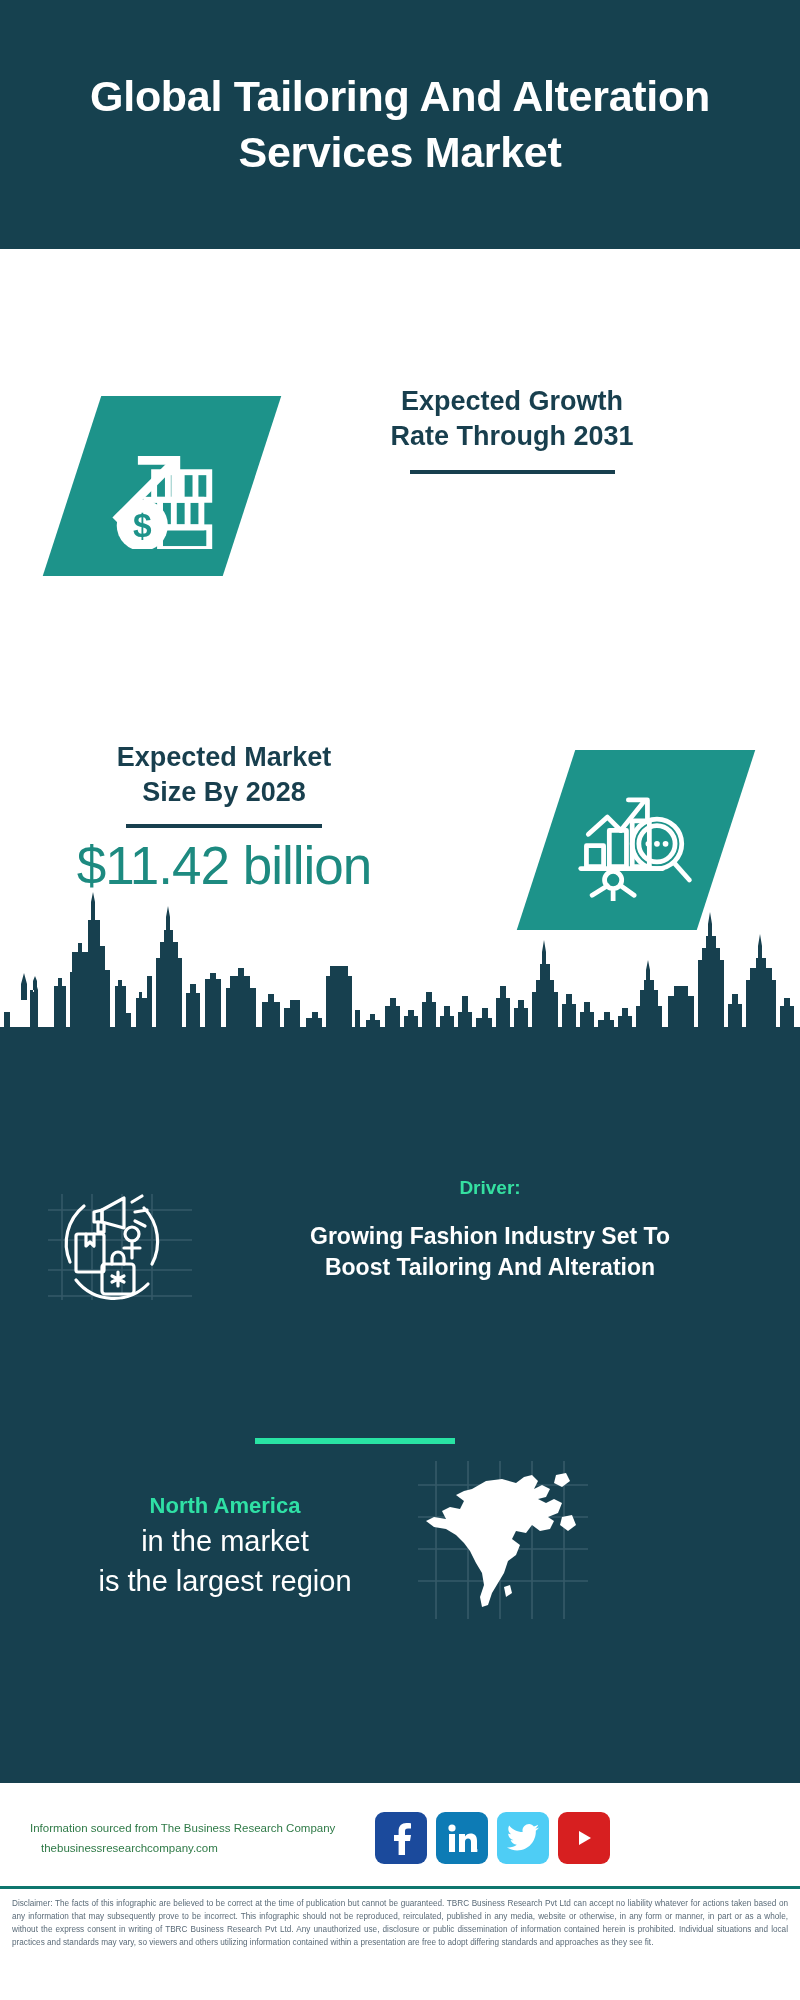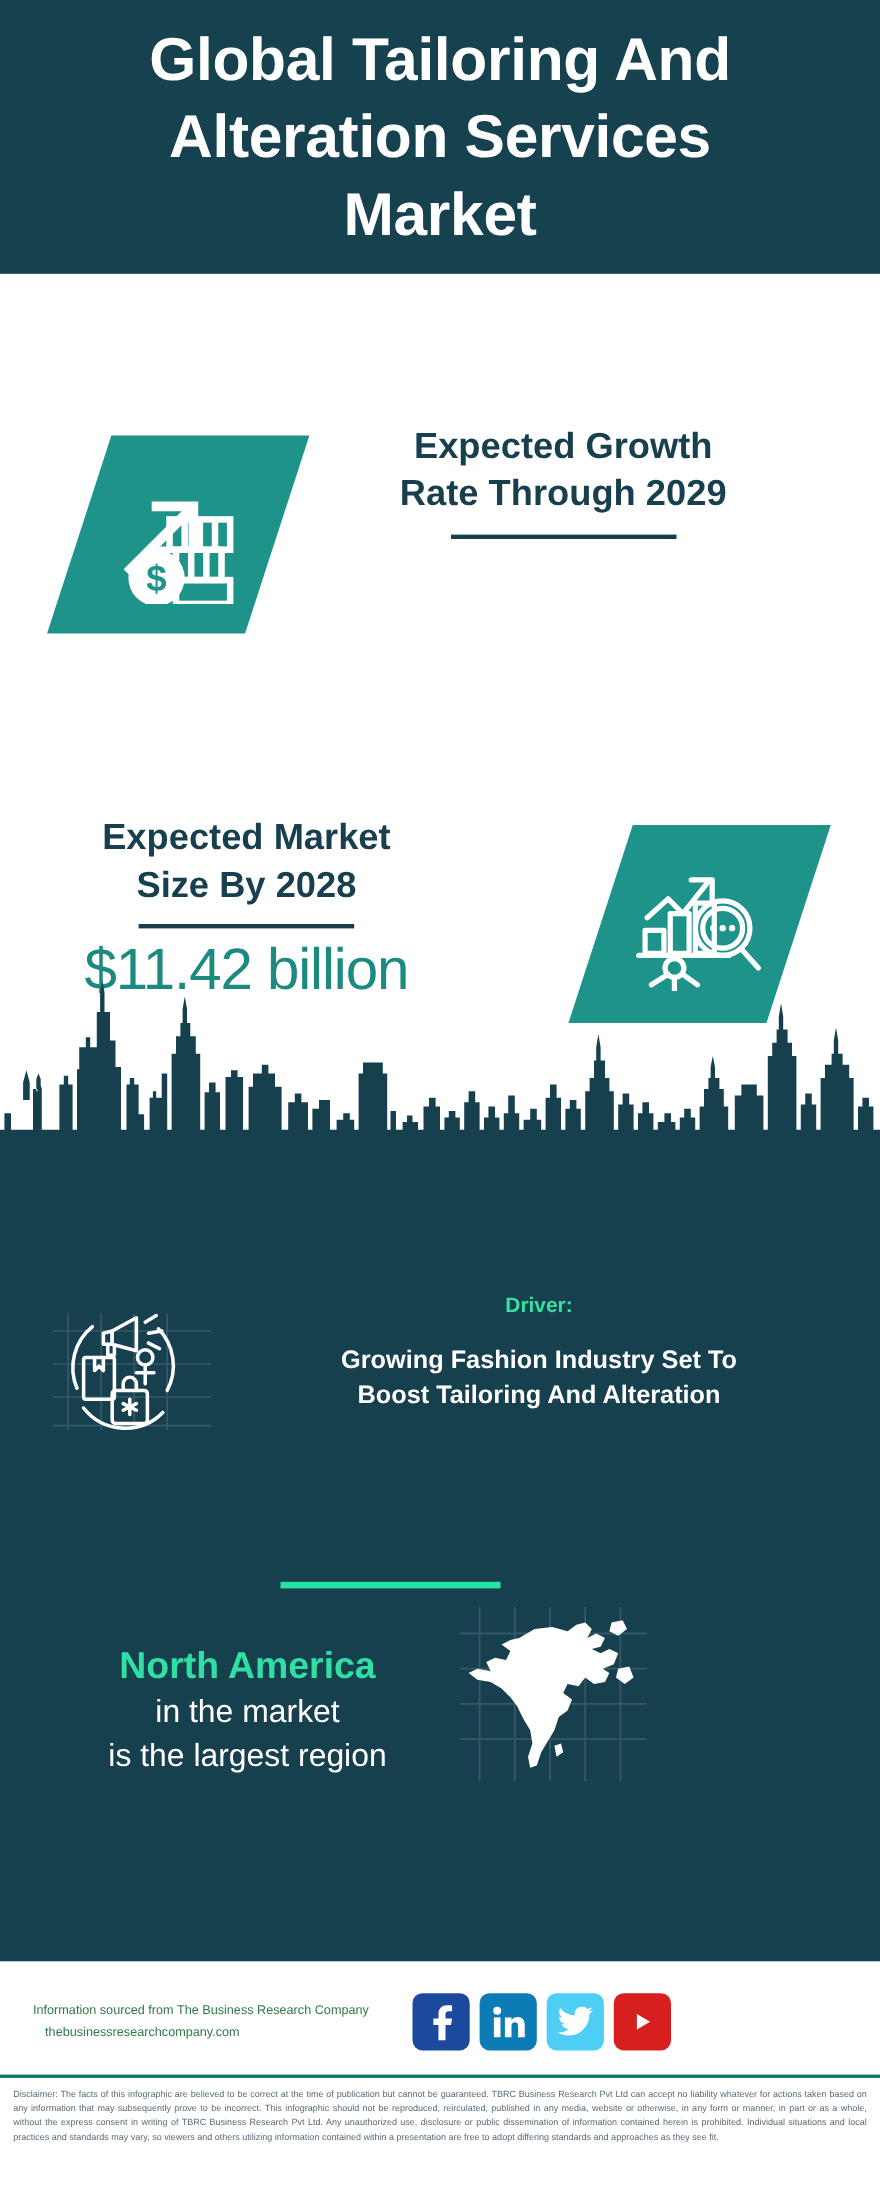--- a/index.html
+++ b/index.html
@@ -20,7 +20,7 @@
   }
   .header-title {
     color:#ffffff;
-    font-size:55px;
+    font-size:43px;
     font-weight:bold;
     line-height:1.28;
     text-align:center;

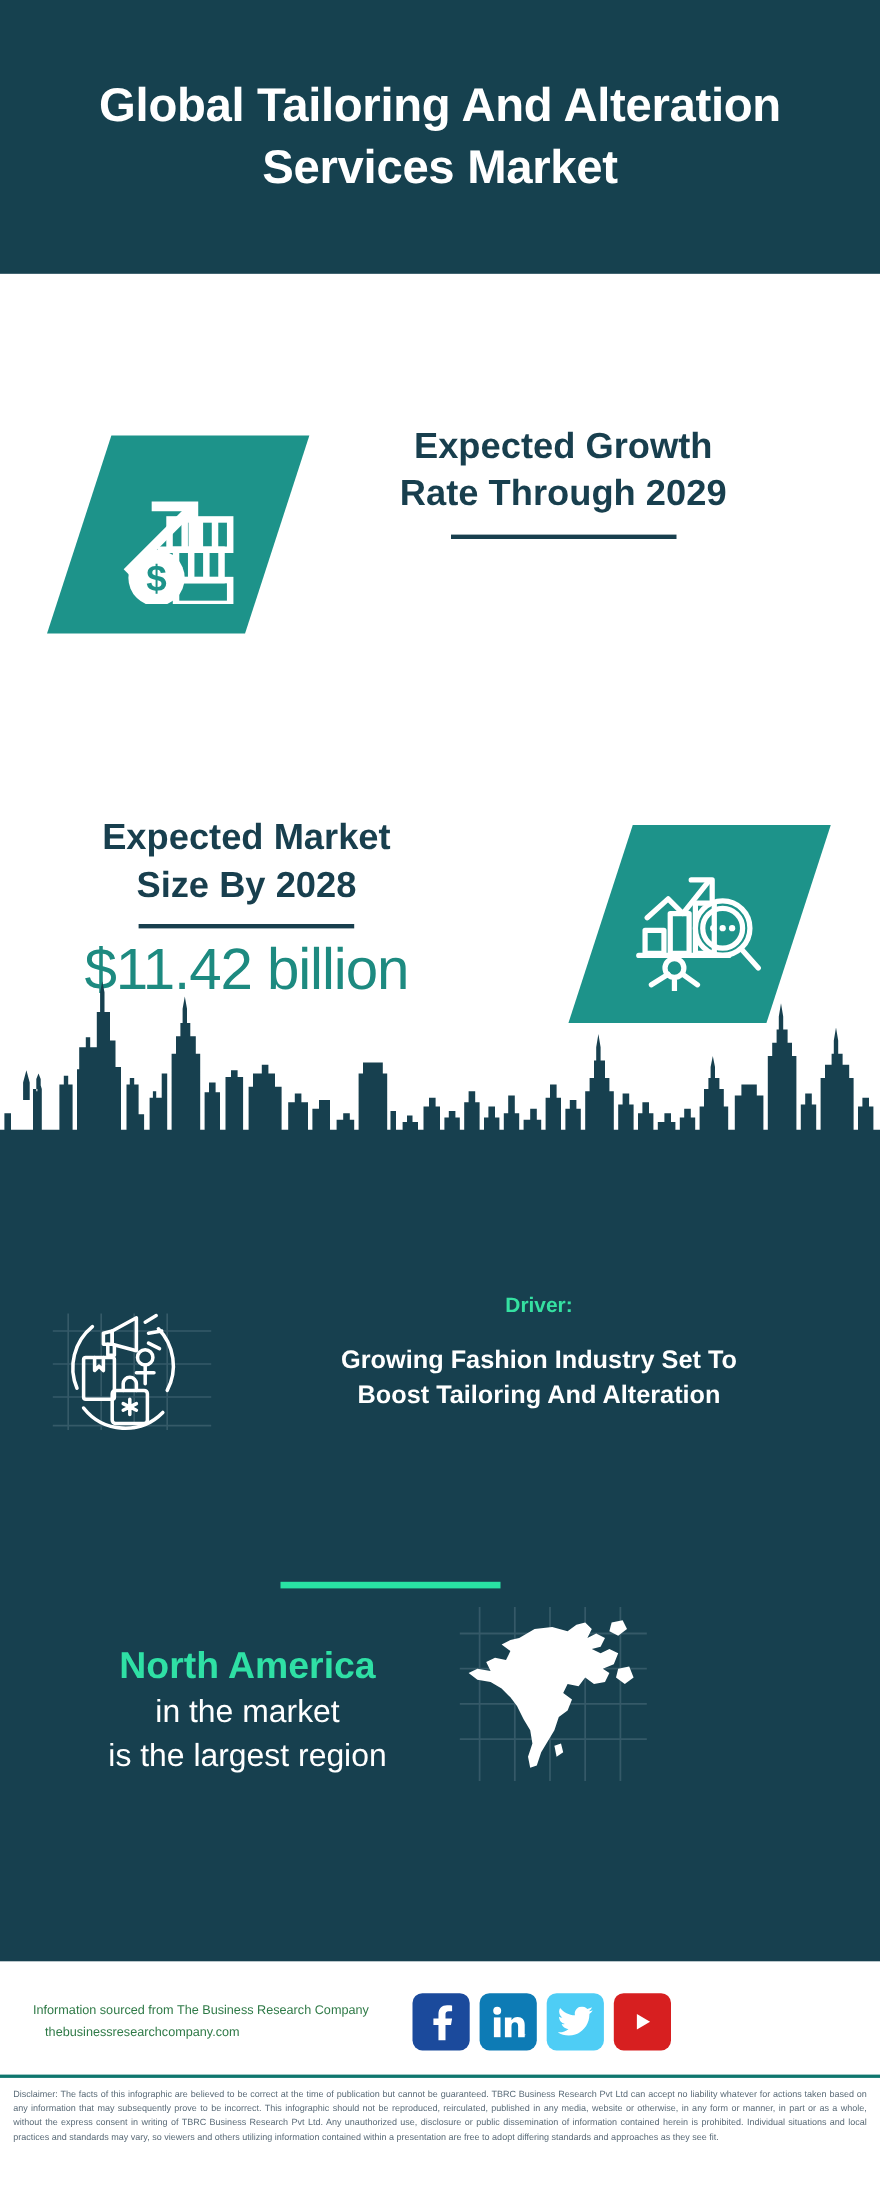--- a/index.html
+++ b/index.html
@@ -56,7 +56,7 @@
   }
   .stat-label {
     color:#183f4e;
-    font-size:33px;
+    font-size:27px;
     font-weight:bold;
     line-height:1.3;
   }

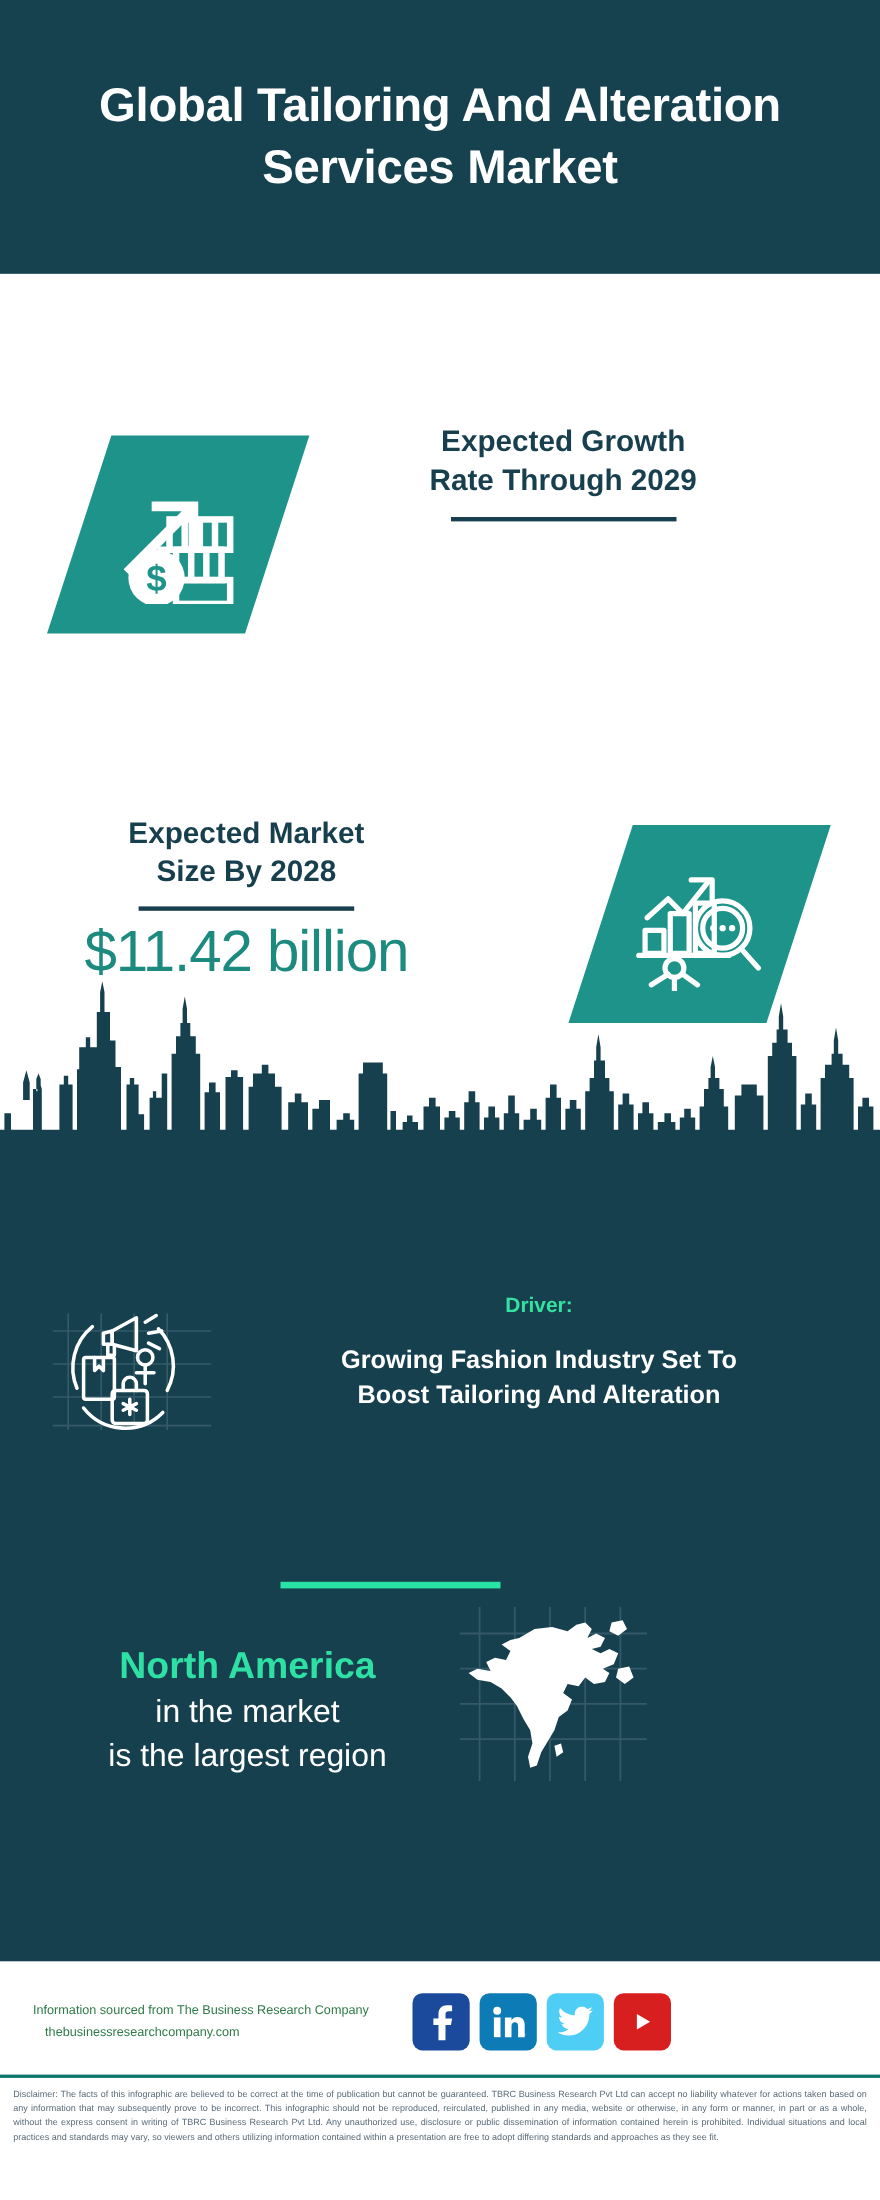--- a/index.html
+++ b/index.html
@@ -193,7 +193,7 @@
 
   <div class="growth-block">
     <div class="stat-label">Expected Growth</div>
-    <div class="stat-label">Rate Through 2029</div>
+    <div class="stat-label">Rate Through 2031</div>
     <div class="rule"></div>
   </div>
 

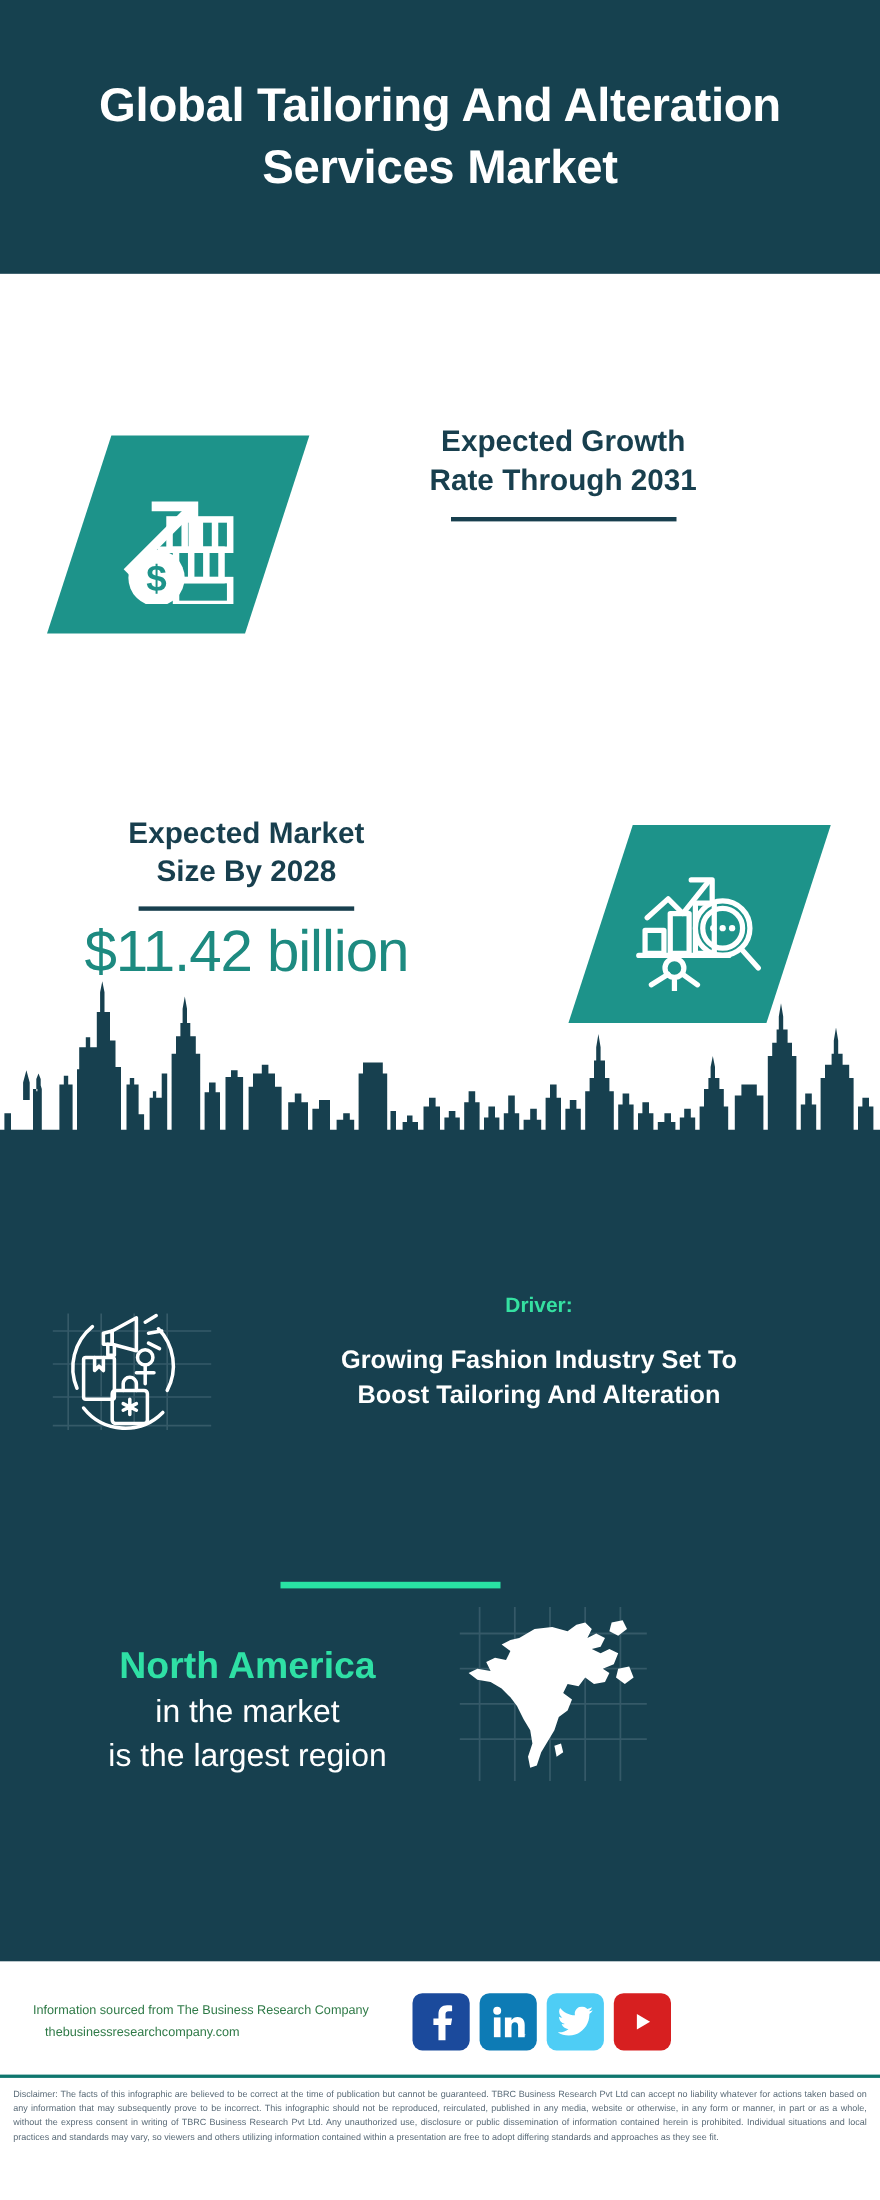--- a/index.html
+++ b/index.html
@@ -119,7 +119,7 @@
   .region-text {
     position:absolute; left:40px; top:1492px; width:370px; text-align:center;
   }
-  .region-name { color:#2fe0a5; font-size:34px; font-weight:bold; line-height:1.3; }
+  .region-name { color:#2fe0a5; font-size:22px; font-weight:bold; line-height:1.3; }
   .region-sub  { color:#ffffff; font-size:29px; line-height:1.38; font-weight:normal; }
 
   .region-map-wrap { position:absolute; left:412px; top:1455px; width:180px; height:170px; }

